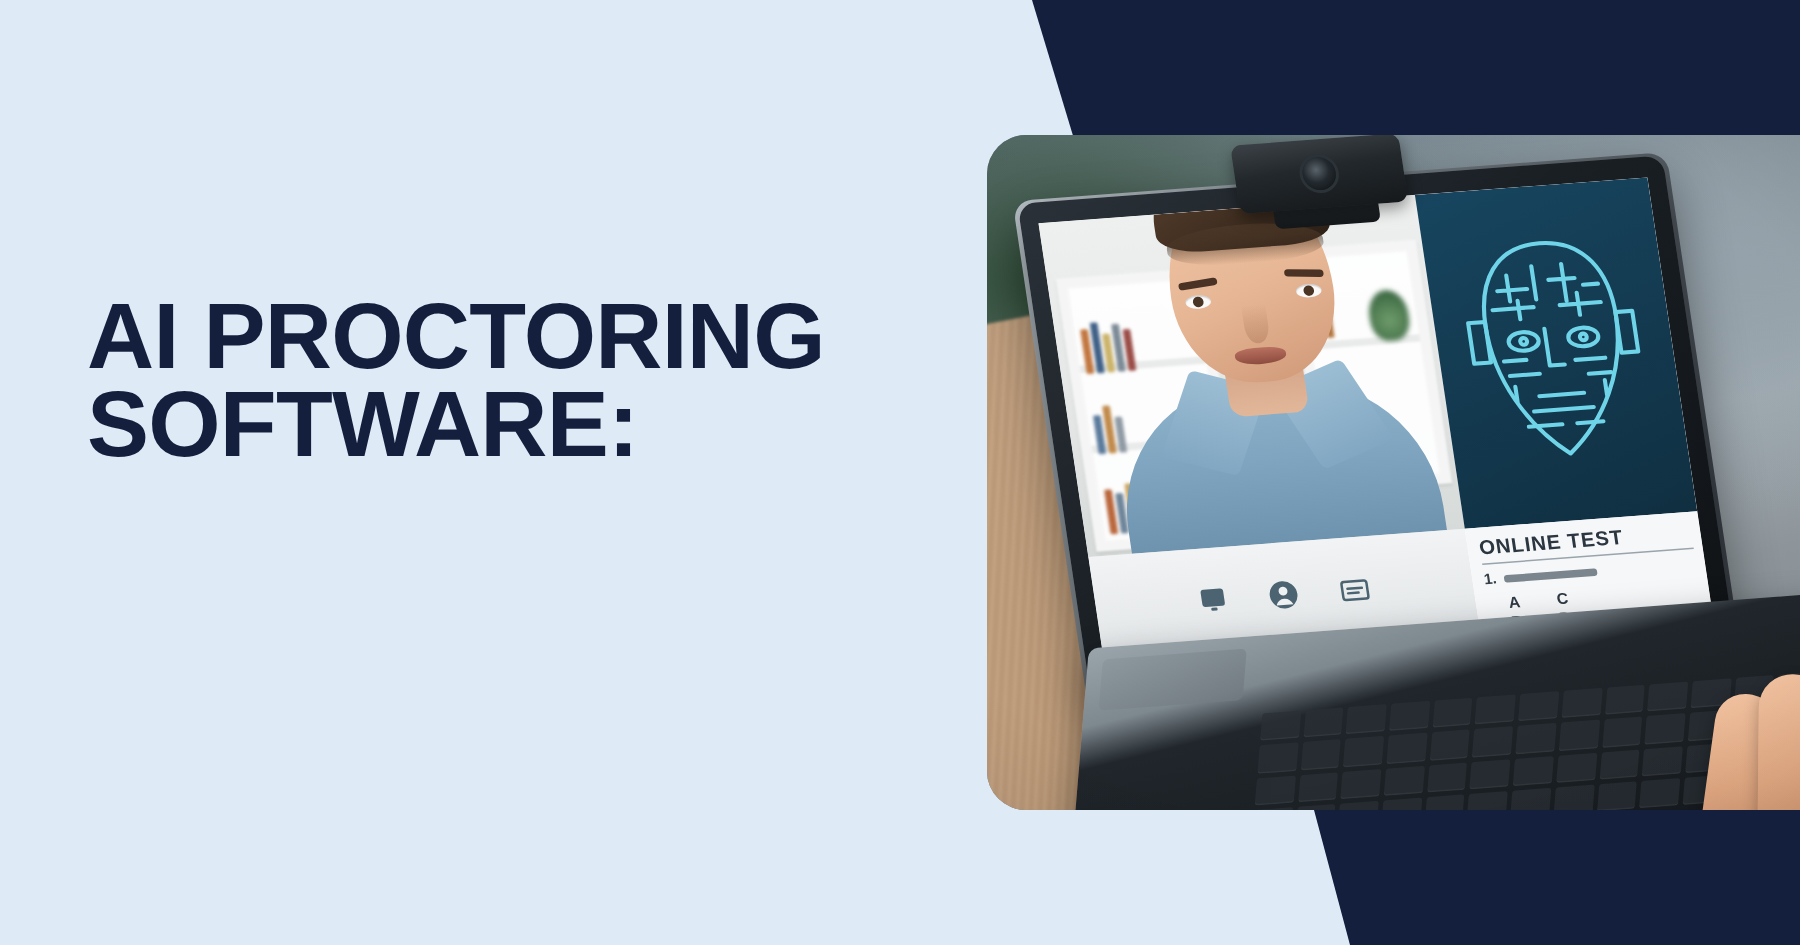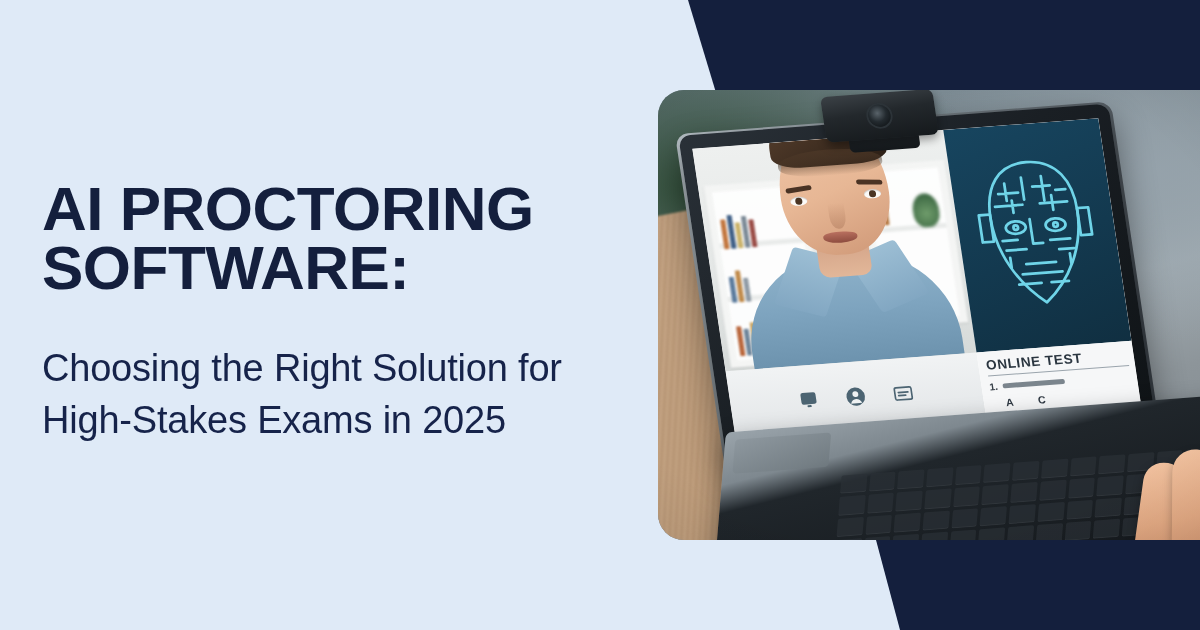--- a/index.html
+++ b/index.html
@@ -46,7 +46,7 @@
     width: 600px;
   }
   #headline {
-    margin: 0;
+    margin: 16px;
     color: #141f3d;
     font-size: 62px;
     line-height: 0.95;

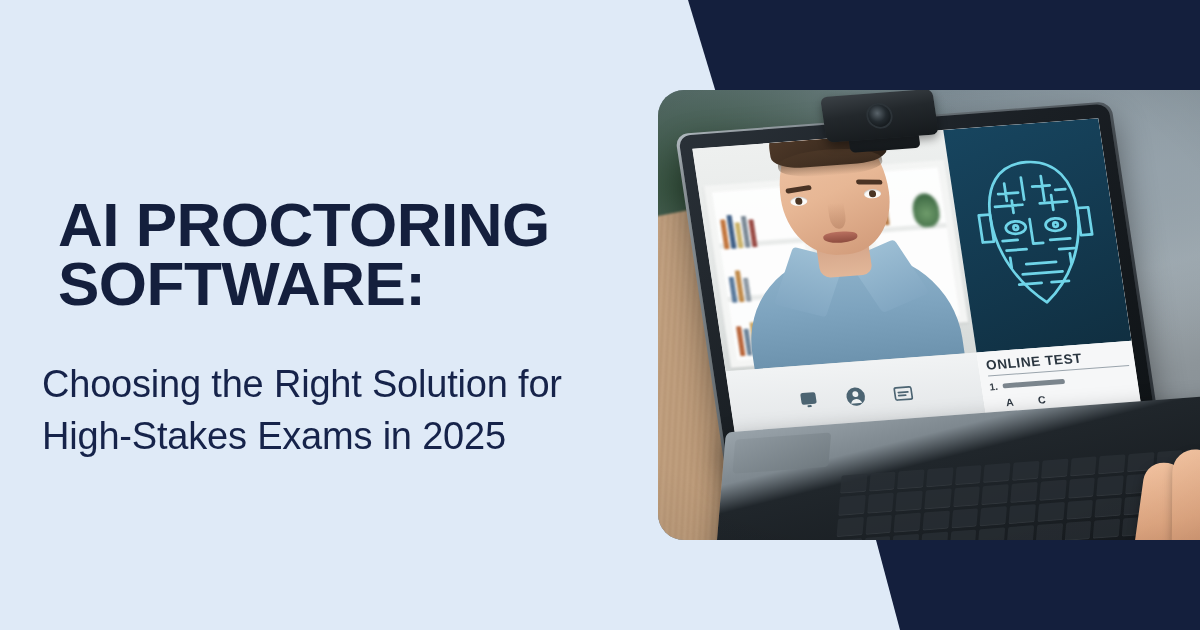--- a/index.html
+++ b/index.html
@@ -381,7 +381,6 @@
 
   <div id="text-column">
     <h1 id="headline">AI PROCTORING SOFTWARE:</h1>
-    <p id="subheadline">Choosing the Right Solution for High-Stakes Exams in 2025</p>
   </div>
 
   <div id="photo-card">

